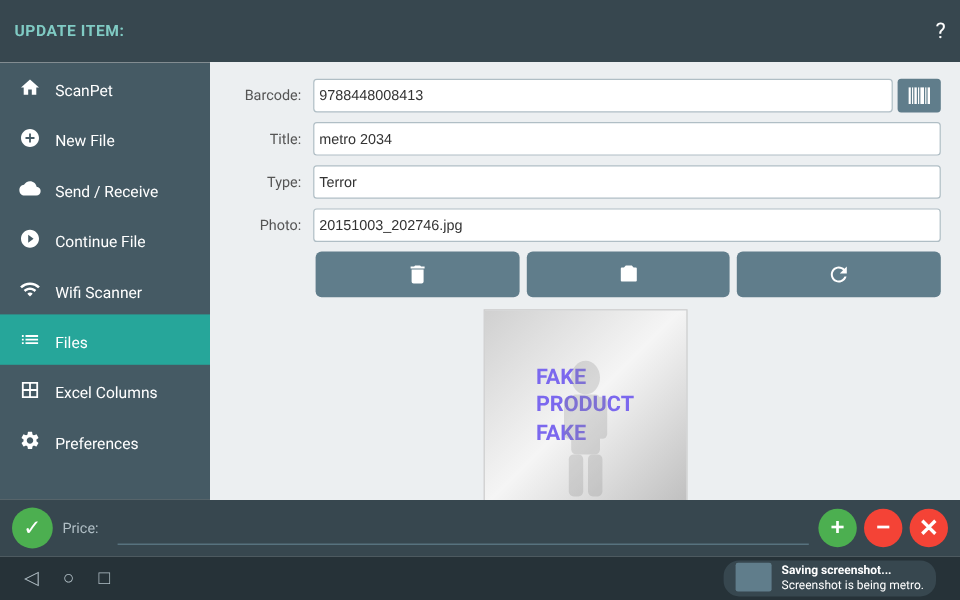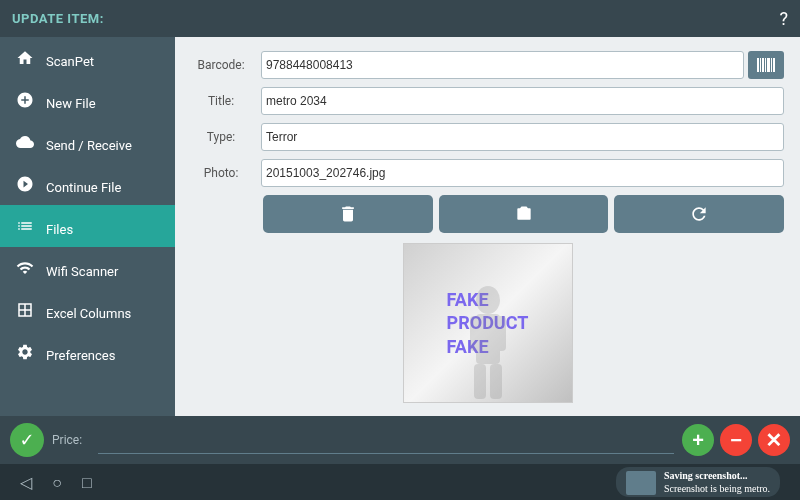--- a/index.html
+++ b/index.html
@@ -8,7 +8,7 @@
     
     .top-bar {
       background: #37474f;
-      height: 37px;
+      height: 52px;
       display: flex;
       align-items: center;
       padding: 0 12px;

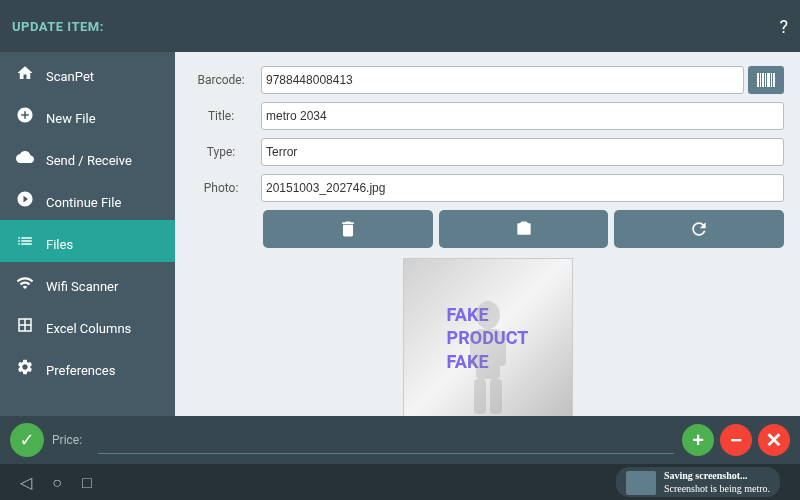--- a/index.html
+++ b/index.html
@@ -78,7 +78,7 @@
       width: 70px;
       font-size: 12px;
       color: #555;
-      text-align: center;
+      text-align: right;
       padding-right: 10px;
       flex-shrink: 0;
     }

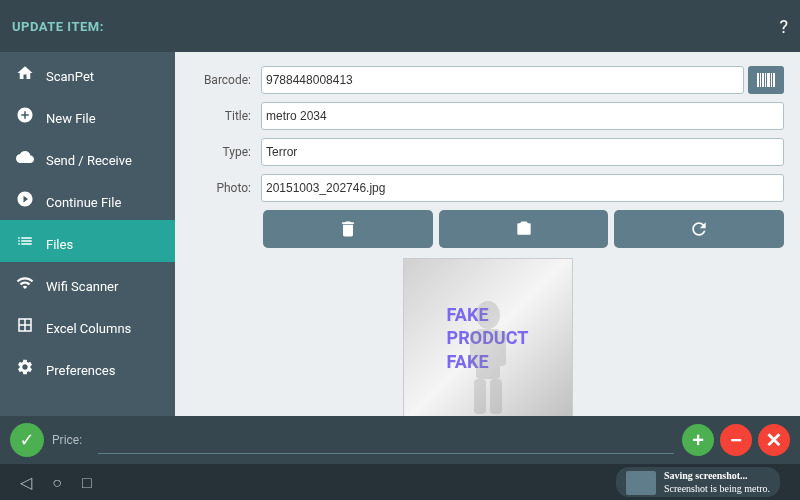--- a/index.html
+++ b/index.html
@@ -331,6 +331,15 @@
       <span>Continue File</span>
     </div>
 
+    <div class="sidebar-item">
+      <span class="sidebar-icon">
+        <svg viewBox="0 0 24 24">
+            <path d="M1 9l2 2c4.97-4.97 13.03-4.97 18 0l2-2C16.93 2.93 7.08 2.93 1 9zm8 8l3 3 3-3c-1.65-1.66-4.34-1.66-6 0zm-4-4l2 2c2.76-2.76 7.24-2.76 10 0l2-2C15.14 9.14 8.87 9.14 5 13z"></path>
+          </svg>
+      </span>
+      <span>Wifi Scanner</span>
+    </div>
+
     <div class="sidebar-item active">
       <span class="sidebar-icon">
         <svg viewBox="0 0 24 24">
@@ -338,15 +347,6 @@
           </svg>
       </span>
       <span>Files</span>
-    </div>
-
-    <div class="sidebar-item">
-      <span class="sidebar-icon">
-        <svg viewBox="0 0 24 24">
-            <path d="M1 9l2 2c4.97-4.97 13.03-4.97 18 0l2-2C16.93 2.93 7.08 2.93 1 9zm8 8l3 3 3-3c-1.65-1.66-4.34-1.66-6 0zm-4-4l2 2c2.76-2.76 7.24-2.76 10 0l2-2C15.14 9.14 8.87 9.14 5 13z"></path>
-          </svg>
-      </span>
-      <span>Wifi Scanner</span>
     </div>
 
     <div class="sidebar-item">

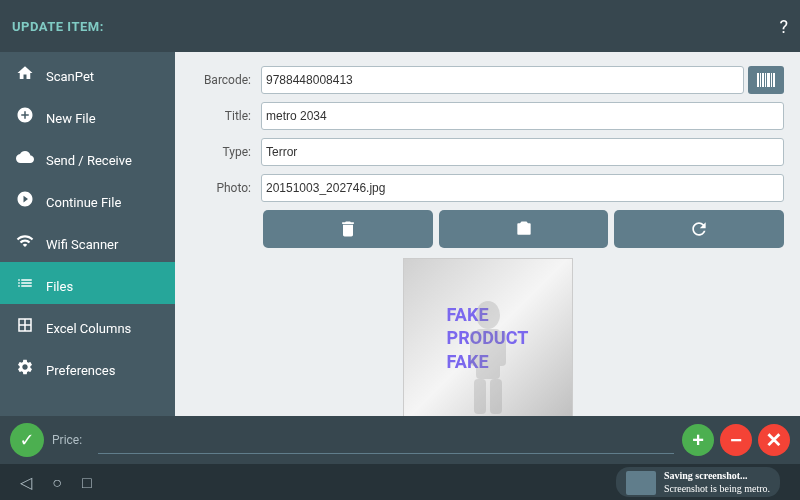--- a/index.html
+++ b/index.html
@@ -264,12 +264,11 @@
     
     .screenshot-notification {
       display: flex;
-      align-items: flex-end;
+      align-items: flex-start;
       gap: 8px;
       background: #37474f;
       padding: 2px 10px;
       border-radius: 13px;
-      font-family: Liberation Serif, serif;
     }
     .screenshot-text {
       font-size: 10px;

